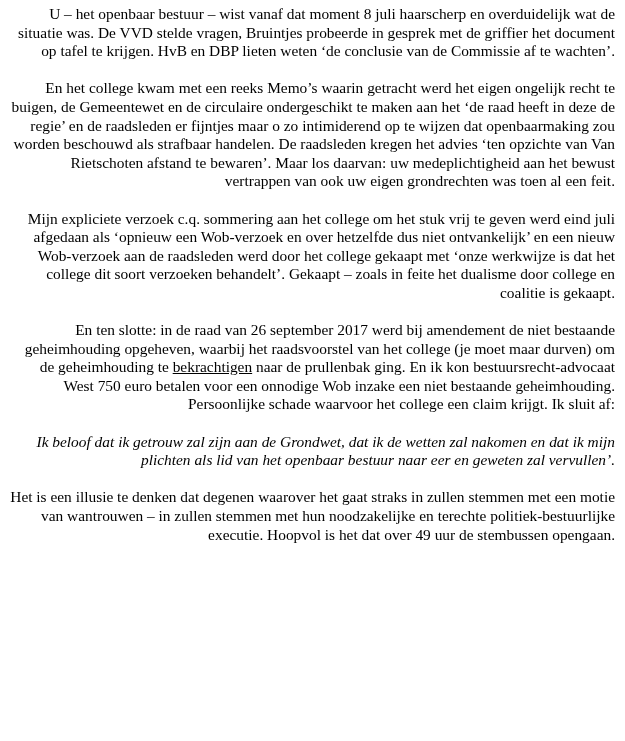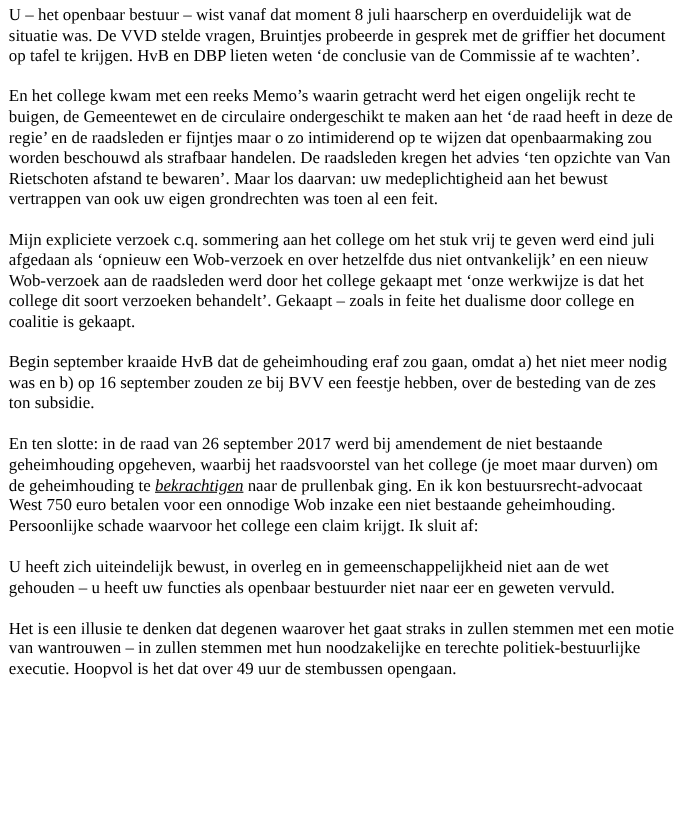--- a/index.html
+++ b/index.html
@@ -23,6 +23,7 @@
   .para {
     margin: 0 0 18.6px 0;
     padding: 0;
+    text-align: right;
   }
   .para.italic {
     font-style: italic;

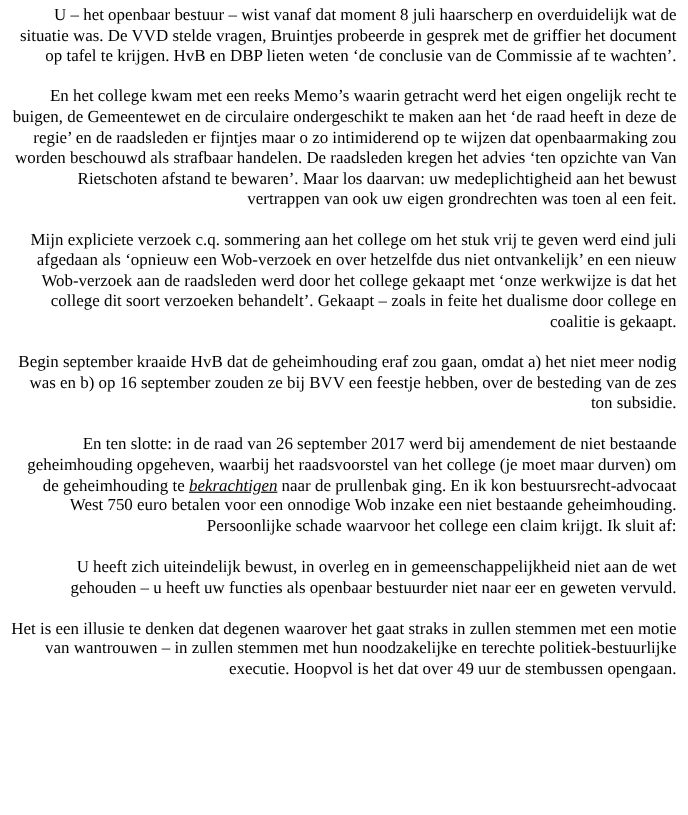--- a/index.html
+++ b/index.html
@@ -41,7 +41,6 @@
       <p class="para"><span>U – het openbaar bestuur – wist vanaf dat moment 8 juli haarscherp en overduidelijk wat de situatie was. De VVD stelde vragen, Bruintjes probeerde in gesprek met de griffier het document op tafel te krijgen. HvB en DBP lieten weten ‘de conclusie van de Commissie af te wachten’.</span></p>
       <p class="para"><span>En het college kwam met een reeks Memo’s waarin getracht werd het eigen ongelijk recht te buigen, de Gemeentewet en de circulaire ondergeschikt te maken aan het ‘de raad heeft in deze de regie’ en de raadsleden er fijntjes maar o zo intimiderend op te wijzen dat openbaarmaking zou worden beschouwd als strafbaar handelen. De raadsleden kregen het advies ‘ten opzichte van Van Rietschoten afstand te bewaren’. Maar los daarvan: uw medeplichtigheid aan het bewust vertrappen van ook uw eigen grondrechten was toen al een feit.</span></p>
       <p class="para"><span>Mijn expliciete verzoek c.q. sommering aan het college om het stuk vrij te geven werd eind juli afgedaan als ‘opnieuw een Wob-verzoek en over hetzelfde dus niet ontvankelijk’ en een nieuw Wob-verzoek aan de raadsleden werd door het college gekaapt met ‘onze werkwijze is dat het college dit soort verzoeken behandelt’. Gekaapt – zoals in feite het dualisme door college en coalitie is gekaapt.</span></p>
-      <p class="para"><span>Begin september kraaide HvB dat de geheimhouding eraf zou gaan, omdat a) het niet meer nodig was en b) op 16 september zouden ze bij BVV een feestje hebben, over de besteding van de zes ton subsidie.</span></p>
       <p class="para"><span>En ten slotte: in de raad van 26 september 2017 werd bij amendement de niet bestaande geheimhouding opgeheven, waarbij het raadsvoorstel van het college (je moet maar durven) om de geheimhouding te </span><span class="seg-underline">bekrachtigen</span><span> naar de prullenbak ging. En ik kon bestuursrecht-advocaat West 750 euro betalen voor een onnodige Wob inzake een niet bestaande geheimhouding. Persoonlijke schade waarvoor het college een claim krijgt. Ik sluit af:</span></p>
       <p class="para"><span>U heeft zich uiteindelijk bewust, in overleg en in gemeenschappelijkheid niet aan de wet gehouden – u heeft uw functies als openbaar bestuurder niet naar eer en geweten vervuld.</span></p>
       <p class="para"><span>Het is een illusie te denken dat degenen waarover het gaat straks in zullen stemmen met een motie van wantrouwen – in zullen stemmen met hun noodzakelijke en terechte politiek-bestuurlijke executie. Hoopvol is het dat over 49 uur de stembussen opengaan.</span></p>

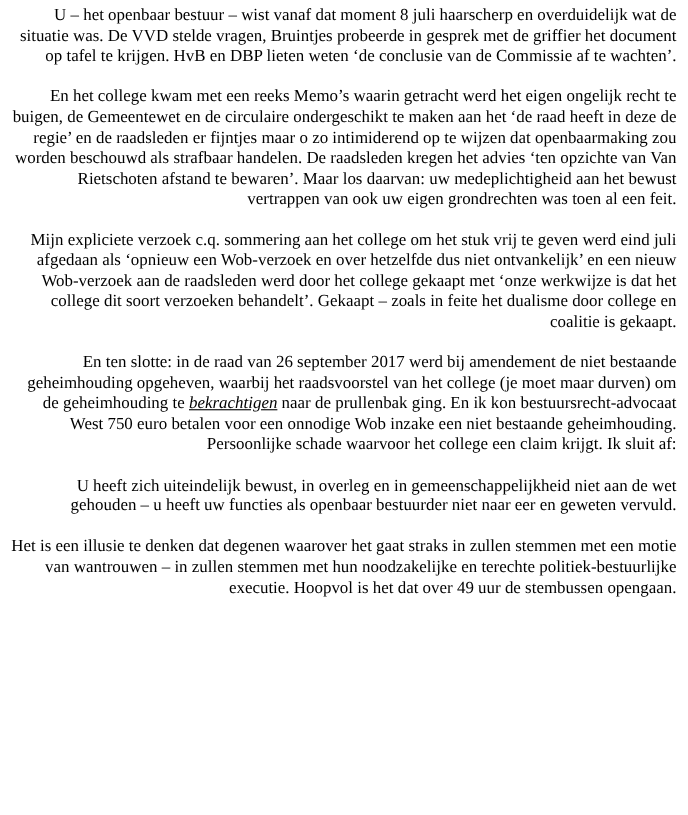--- a/index.html
+++ b/index.html
@@ -30,7 +30,6 @@
   }
   .seg-underline {
     text-decoration: underline;
-    font-style: italic;
   }
 </style>
 </head>

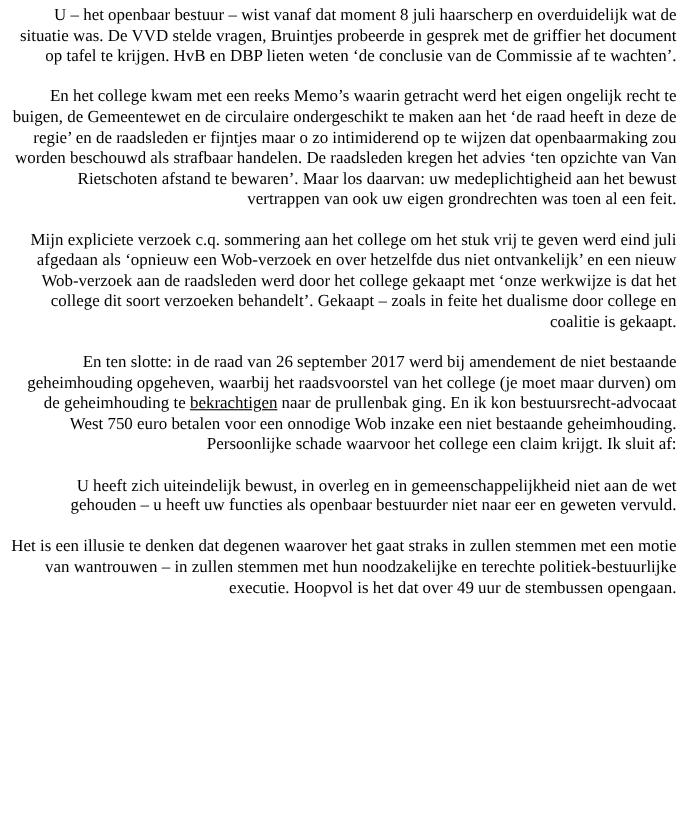--- a/index.html
+++ b/index.html
@@ -41,6 +41,7 @@
       <p class="para"><span>En het college kwam met een reeks Memo’s waarin getracht werd het eigen ongelijk recht te buigen, de Gemeentewet en de circulaire ondergeschikt te maken aan het ‘de raad heeft in deze de regie’ en de raadsleden er fijntjes maar o zo intimiderend op te wijzen dat openbaarmaking zou worden beschouwd als strafbaar handelen. De raadsleden kregen het advies ‘ten opzichte van Van Rietschoten afstand te bewaren’. Maar los daarvan: uw medeplichtigheid aan het bewust vertrappen van ook uw eigen grondrechten was toen al een feit.</span></p>
       <p class="para"><span>Mijn expliciete verzoek c.q. sommering aan het college om het stuk vrij te geven werd eind juli afgedaan als ‘opnieuw een Wob-verzoek en over hetzelfde dus niet ontvankelijk’ en een nieuw Wob-verzoek aan de raadsleden werd door het college gekaapt met ‘onze werkwijze is dat het college dit soort verzoeken behandelt’. Gekaapt – zoals in feite het dualisme door college en coalitie is gekaapt.</span></p>
       <p class="para"><span>En ten slotte: in de raad van 26 september 2017 werd bij amendement de niet bestaande geheimhouding opgeheven, waarbij het raadsvoorstel van het college (je moet maar durven) om de geheimhouding te </span><span class="seg-underline">bekrachtigen</span><span> naar de prullenbak ging. En ik kon bestuursrecht-advocaat West 750 euro betalen voor een onnodige Wob inzake een niet bestaande geheimhouding. Persoonlijke schade waarvoor het college een claim krijgt. Ik sluit af:</span></p>
+      <p class="para italic"><span>Ik beloof dat ik getrouw zal zijn aan de Grondwet, dat ik de wetten zal nakomen en dat ik mijn plichten als lid van het openbaar bestuur naar eer en geweten zal vervullen’.</span></p>
       <p class="para"><span>U heeft zich uiteindelijk bewust, in overleg en in gemeenschappelijkheid niet aan de wet gehouden – u heeft uw functies als openbaar bestuurder niet naar eer en geweten vervuld.</span></p>
       <p class="para"><span>Het is een illusie te denken dat degenen waarover het gaat straks in zullen stemmen met een motie van wantrouwen – in zullen stemmen met hun noodzakelijke en terechte politiek-bestuurlijke executie. Hoopvol is het dat over 49 uur de stembussen opengaan.</span></p>
     </div>

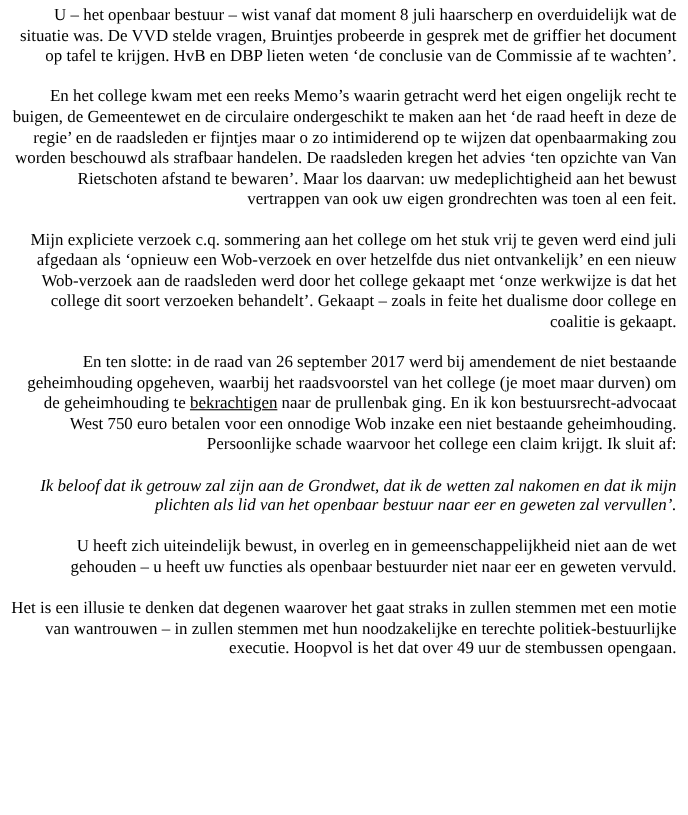--- a/index.html
+++ b/index.html
@@ -42,7 +42,6 @@
       <p class="para"><span>Mijn expliciete verzoek c.q. sommering aan het college om het stuk vrij te geven werd eind juli afgedaan als ‘opnieuw een Wob-verzoek en over hetzelfde dus niet ontvankelijk’ en een nieuw Wob-verzoek aan de raadsleden werd door het college gekaapt met ‘onze werkwijze is dat het college dit soort verzoeken behandelt’. Gekaapt – zoals in feite het dualisme door college en coalitie is gekaapt.</span></p>
       <p class="para"><span>En ten slotte: in de raad van 26 september 2017 werd bij amendement de niet bestaande geheimhouding opgeheven, waarbij het raadsvoorstel van het college (je moet maar durven) om de geheimhouding te </span><span class="seg-underline">bekrachtigen</span><span> naar de prullenbak ging. En ik kon bestuursrecht-advocaat West 750 euro betalen voor een onnodige Wob inzake een niet bestaande geheimhouding. Persoonlijke schade waarvoor het college een claim krijgt. Ik sluit af:</span></p>
       <p class="para italic"><span>Ik beloof dat ik getrouw zal zijn aan de Grondwet, dat ik de wetten zal nakomen en dat ik mijn plichten als lid van het openbaar bestuur naar eer en geweten zal vervullen’.</span></p>
-      <p class="para"><span>U heeft zich uiteindelijk bewust, in overleg en in gemeenschappelijkheid niet aan de wet gehouden – u heeft uw functies als openbaar bestuurder niet naar eer en geweten vervuld.</span></p>
       <p class="para"><span>Het is een illusie te denken dat degenen waarover het gaat straks in zullen stemmen met een motie van wantrouwen – in zullen stemmen met hun noodzakelijke en terechte politiek-bestuurlijke executie. Hoopvol is het dat over 49 uur de stembussen opengaan.</span></p>
     </div>
 </div>

